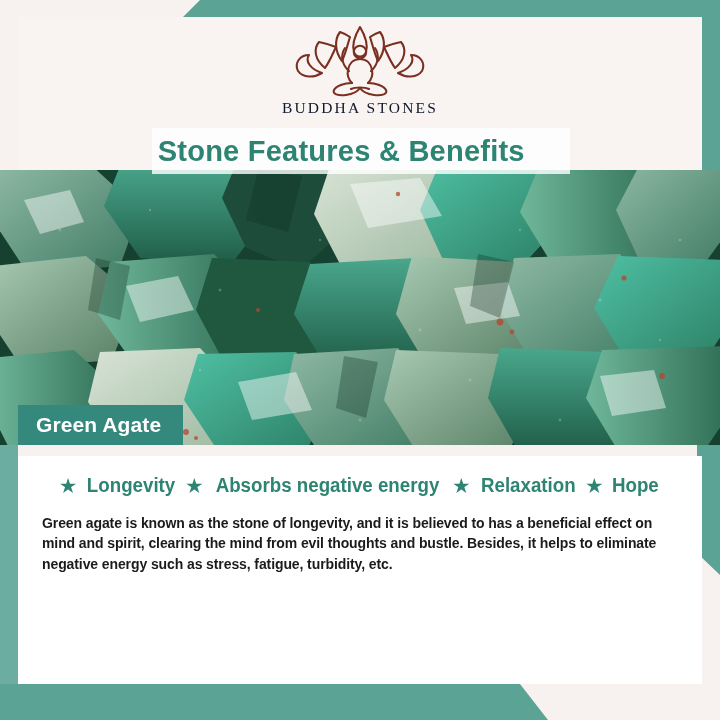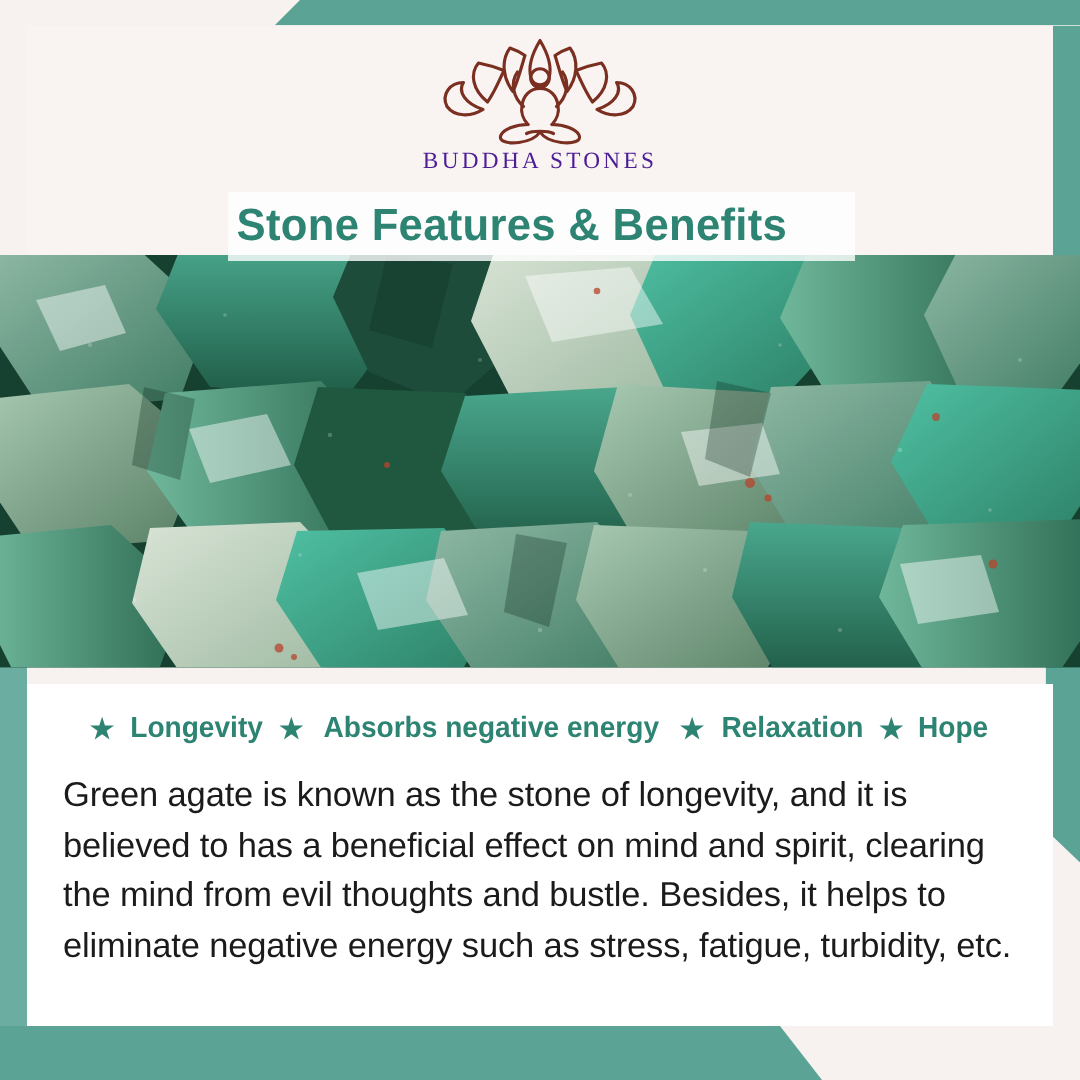--- a/index.html
+++ b/index.html
@@ -82,7 +82,7 @@
     font-family: "Liberation Serif", serif;
     font-size: 15.5px;
     letter-spacing: 2.2px;
-    color: #4c1d95;
+    color: #0f172a;
     margin-top: 2px;
     white-space: nowrap;
   }

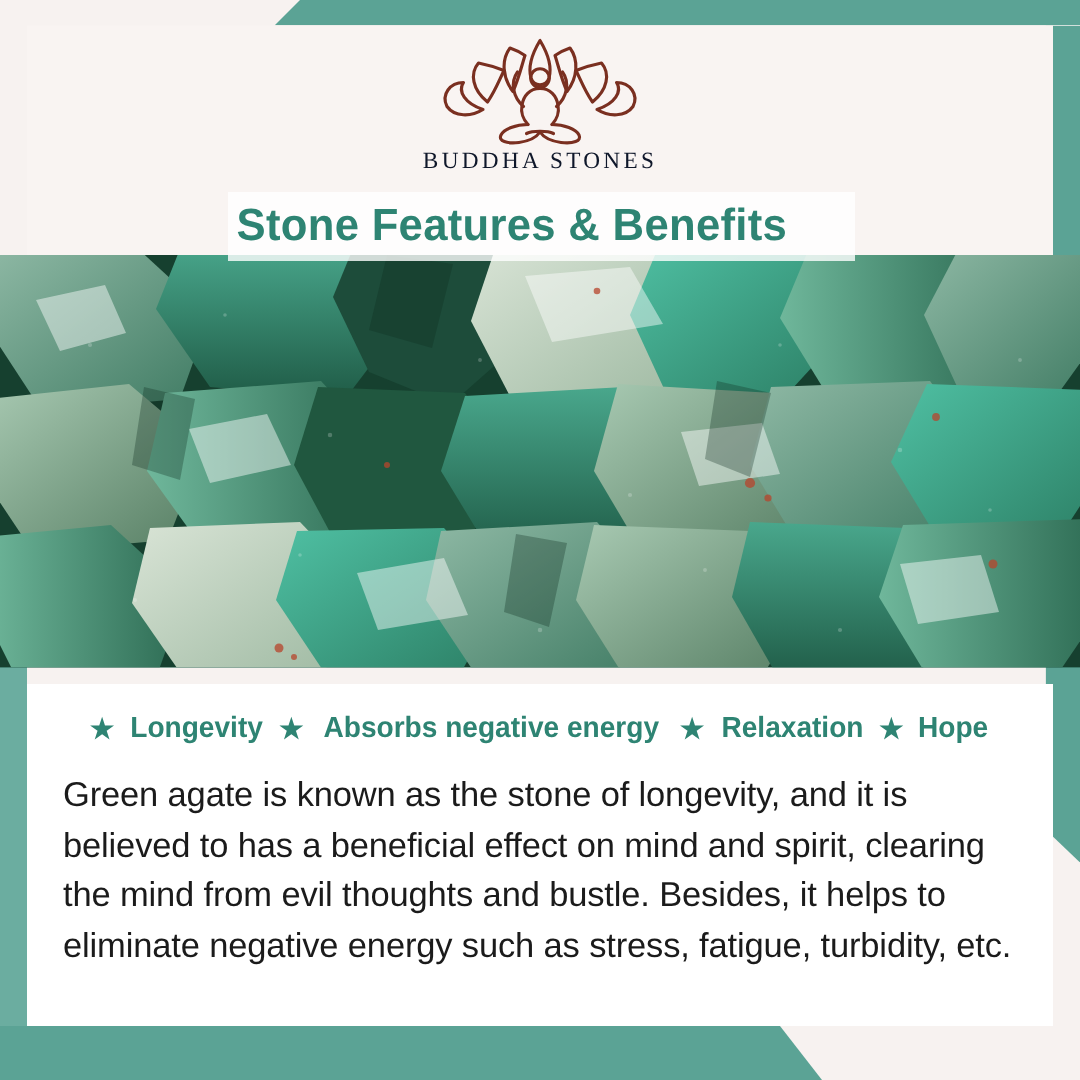--- a/index.html
+++ b/index.html
@@ -331,6 +331,9 @@
     <div class="title-text">Stone Features &amp; Benefits</div>
   </div>
 
+  <div class="stone-banner">
+    <span class="stone-name">Green Agate</span>
+  </div>
 
   <div class="content-card">
     <div class="benefits">

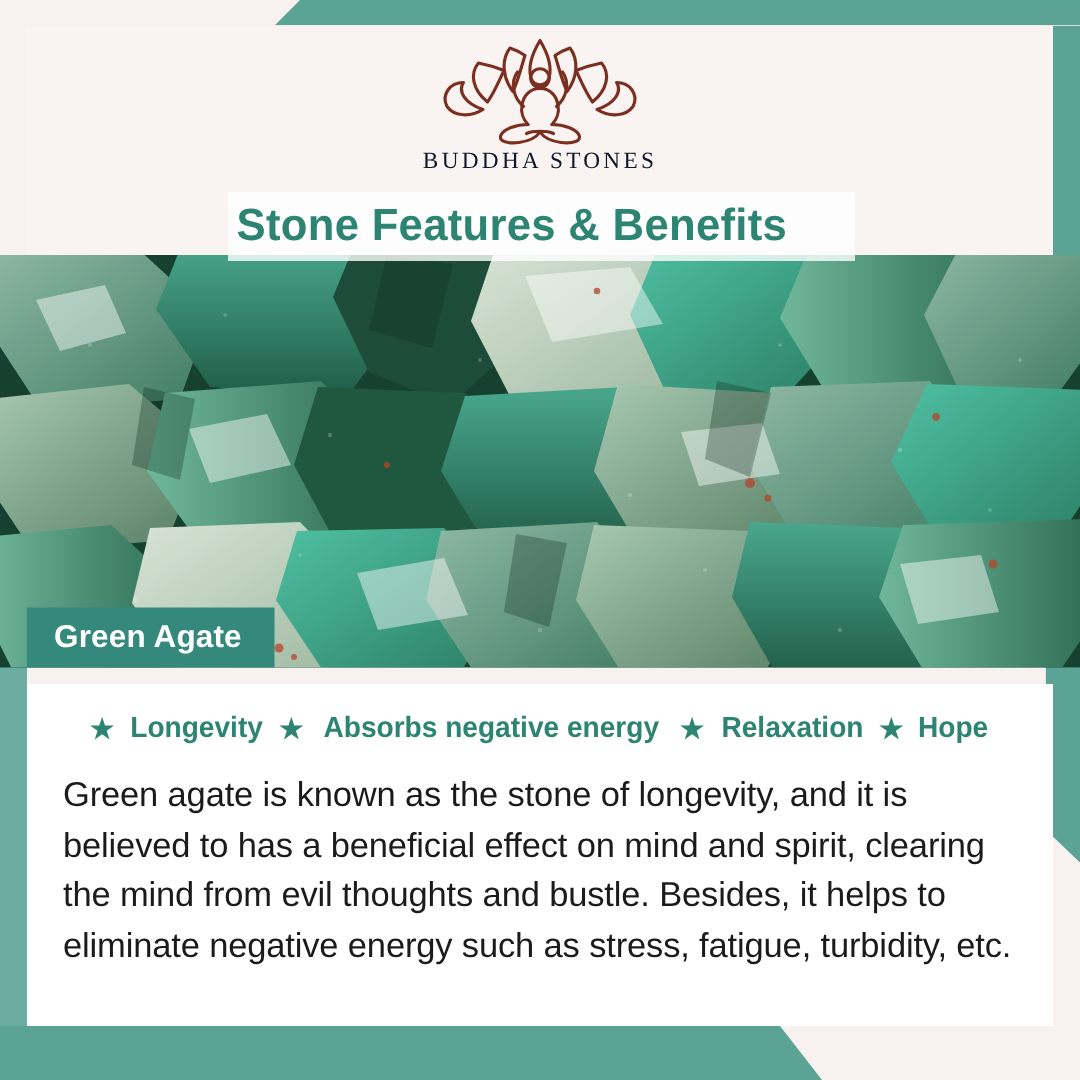--- a/index.html
+++ b/index.html
@@ -174,10 +174,10 @@
 
   .description {
     margin: 16px 24px 0 24px;
-    font-size: 23px;
+    font-size: 14px;
     line-height: 1.46;
     color: #1b1b1b;
-    font-weight: 400;
+    font-weight: 700;
     letter-spacing: -0.1px;
   }
 </style>

